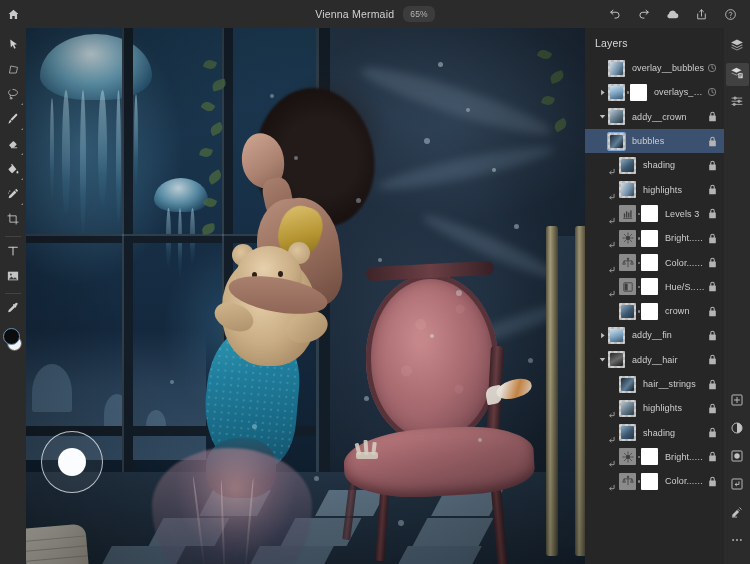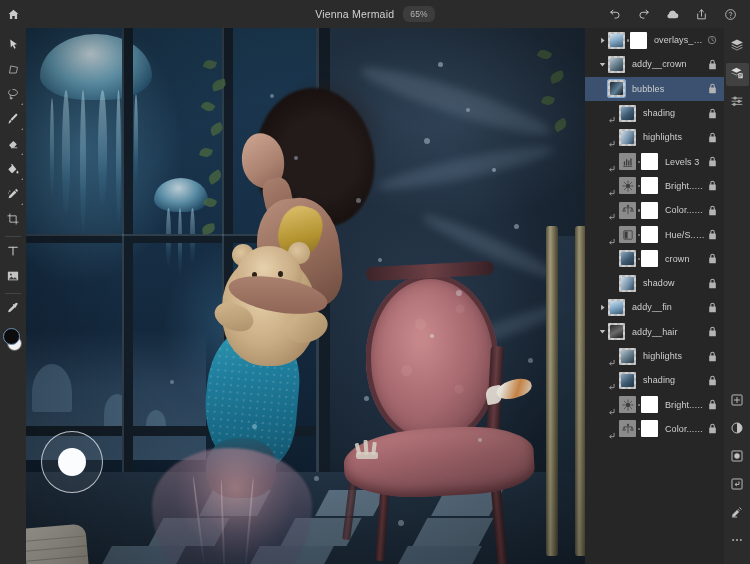--- a/index.html
+++ b/index.html
@@ -667,6 +667,7 @@
 </div>
 
 <div id="layers">
+  <div class="panel-title">Layers</div>
   <div id="layer-list">
       <div class="layer-row">
         <span style="flex: 0 0 11px;"></span>

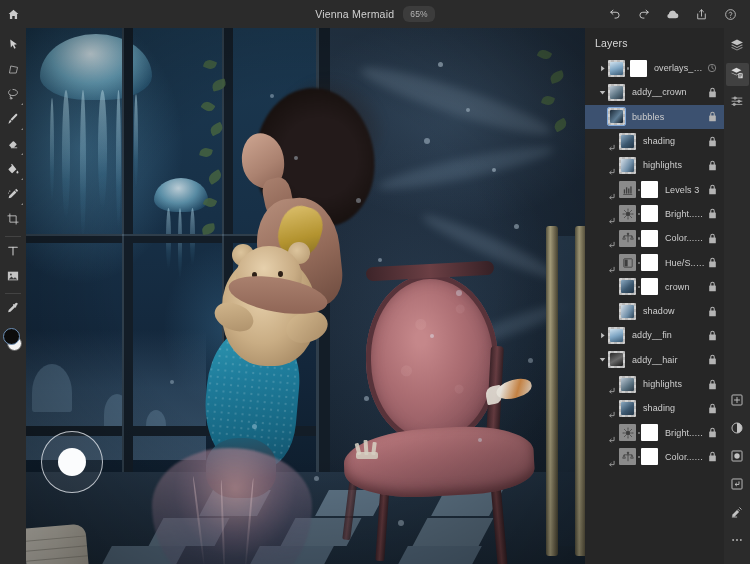--- a/index.html
+++ b/index.html
@@ -671,6 +671,20 @@
   <div id="layer-list">
       <div class="layer-row">
         <span style="flex: 0 0 11px;"></span>
+        <span class="disc"></span>
+        <span class="thumb">
+          <i style="left: 2px; top: 2px; width: 13px; height: 13px; border-radius: 1px; background: linear-gradient(120deg, rgb(211, 221, 230), rgb(111, 142, 168) 60%, rgb(46, 69, 88));"></i>
+        </span>
+        <span class="lname">overlay__bubbles</span>
+        <span class="rstatus">
+          <svg width="10" height="10" viewBox="0 0 20 20" fill="none" stroke="#9d9d9d" stroke-width="1.5">
+            <circle cx="10" cy="10" r="7.4"></circle>
+            <path d="M10 5.6V10l3 1.8" stroke-linecap="round"></path>
+          </svg>
+        </span>
+      </div>
+      <div class="layer-row">
+        <span style="flex: 0 0 11px;"></span>
         <span class="disc">
           <svg width="7" height="7" viewBox="0 0 10 10" fill="#bdbdbd">
             <path d="M3 1v8l5-4z"></path>

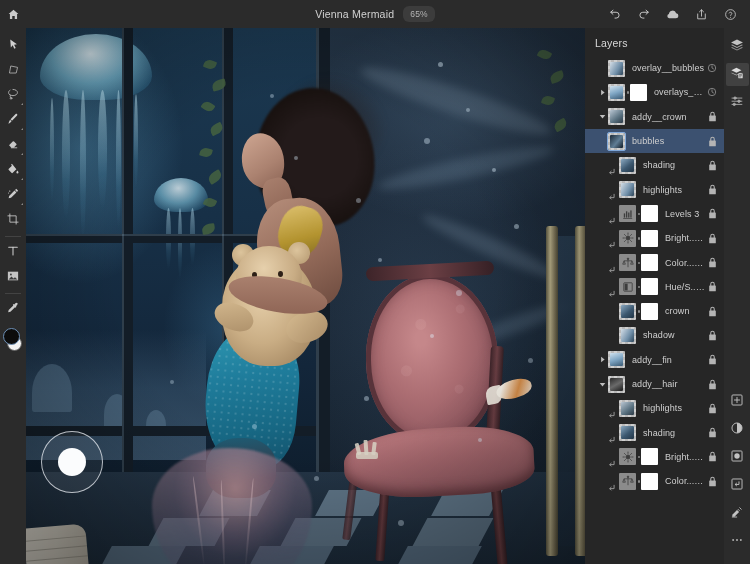--- a/index.html
+++ b/index.html
@@ -880,19 +880,6 @@
         </span>
       </div>
       <div class="layer-row">
-        <span style="flex: 0 0 22px;"></span>
-        <span class="disc"></span>
-        <span class="thumb">
-          <i style="left: 2px; top: 2px; width: 13px; height: 13px; border-radius: 1px; background: linear-gradient(120deg, rgb(211, 221, 230), rgb(111, 142, 168) 60%, rgb(46, 69, 88));"></i>
-        </span>
-        <span class="lname">shadow</span>
-        <span class="rstatus">
-          <svg width="9" height="11" viewBox="0 0 16 20" fill="#b4b4b4">
-            <path d="M8 1.2a4.1 4.1 0 0 0-4.1 4.1V8H3a1 1 0 0 0-1 1v8.8a1 1 0 0 0 1 1h10a1 1 0 0 0 1-1V9a1 1 0 0 0-1-1h-.9V5.3A4.1 4.1 0 0 0 8 1.2zm0 1.9a2.2 2.2 0 0 1 2.2 2.2V8H5.8V5.3A2.2 2.2 0 0 1 8 3.1z"></path>
-          </svg>
-        </span>
-      </div>
-      <div class="layer-row">
         <span style="flex: 0 0 11px;"></span>
         <span class="disc">
           <svg width="7" height="7" viewBox="0 0 10 10" fill="#bdbdbd">

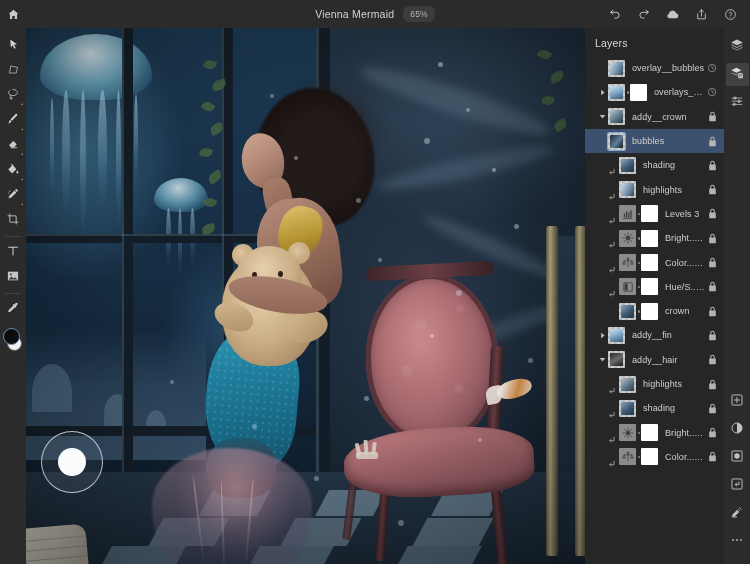--- a/index.html
+++ b/index.html
@@ -917,6 +917,19 @@
         <span style="flex: 0 0 22px;"></span>
         <span class="disc"></span>
         <span class="thumb">
+          <i style="left: 2px; top: 2px; width: 13px; height: 13px; border-radius: 1px; background: linear-gradient(130deg, rgb(28, 42, 56), rgb(95, 125, 149) 55%, rgb(16, 26, 36));"></i>
+        </span>
+        <span class="lname">hair__strings</span>
+        <span class="rstatus">
+          <svg width="9" height="11" viewBox="0 0 16 20" fill="#b4b4b4">
+            <path d="M8 1.2a4.1 4.1 0 0 0-4.1 4.1V8H3a1 1 0 0 0-1 1v8.8a1 1 0 0 0 1 1h10a1 1 0 0 0 1-1V9a1 1 0 0 0-1-1h-.9V5.3A4.1 4.1 0 0 0 8 1.2zm0 1.9a2.2 2.2 0 0 1 2.2 2.2V8H5.8V5.3A2.2 2.2 0 0 1 8 3.1z"></path>
+          </svg>
+        </span>
+      </div>
+      <div class="layer-row">
+        <span style="flex: 0 0 22px;"></span>
+        <span class="disc"></span>
+        <span class="thumb">
           <i style="left: 2px; top: 2px; width: 13px; height: 13px; border-radius: 1px; background: linear-gradient(140deg, rgb(185, 198, 210), rgb(88, 112, 127) 60%, rgb(44, 58, 70));"></i>
         </span>
         <span class="lname">highlights</span>

